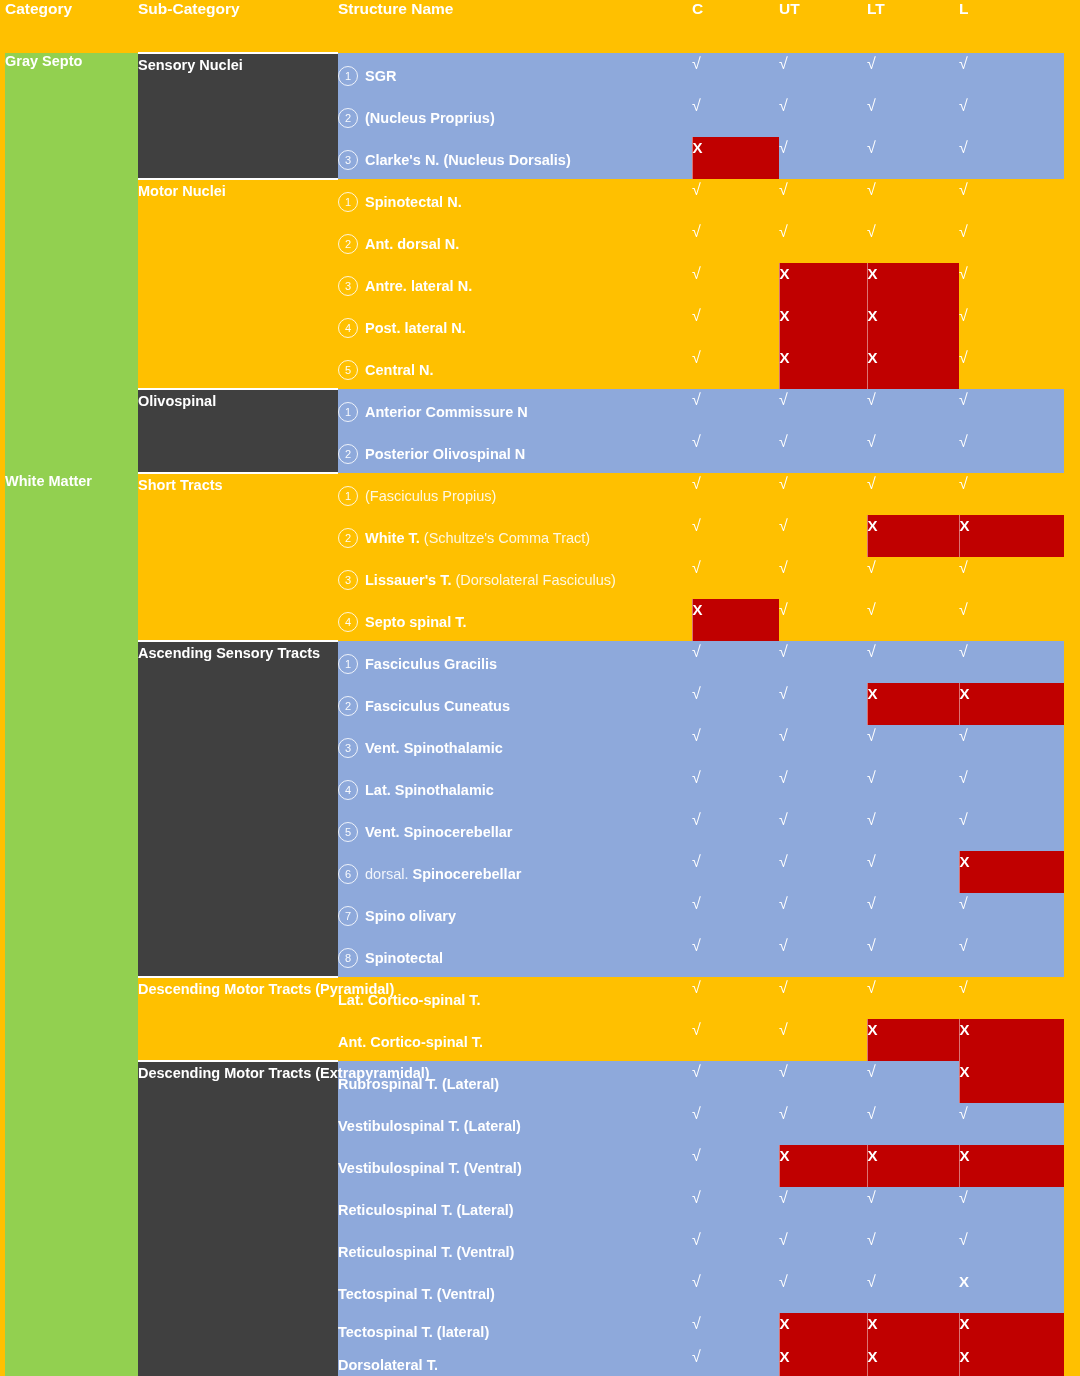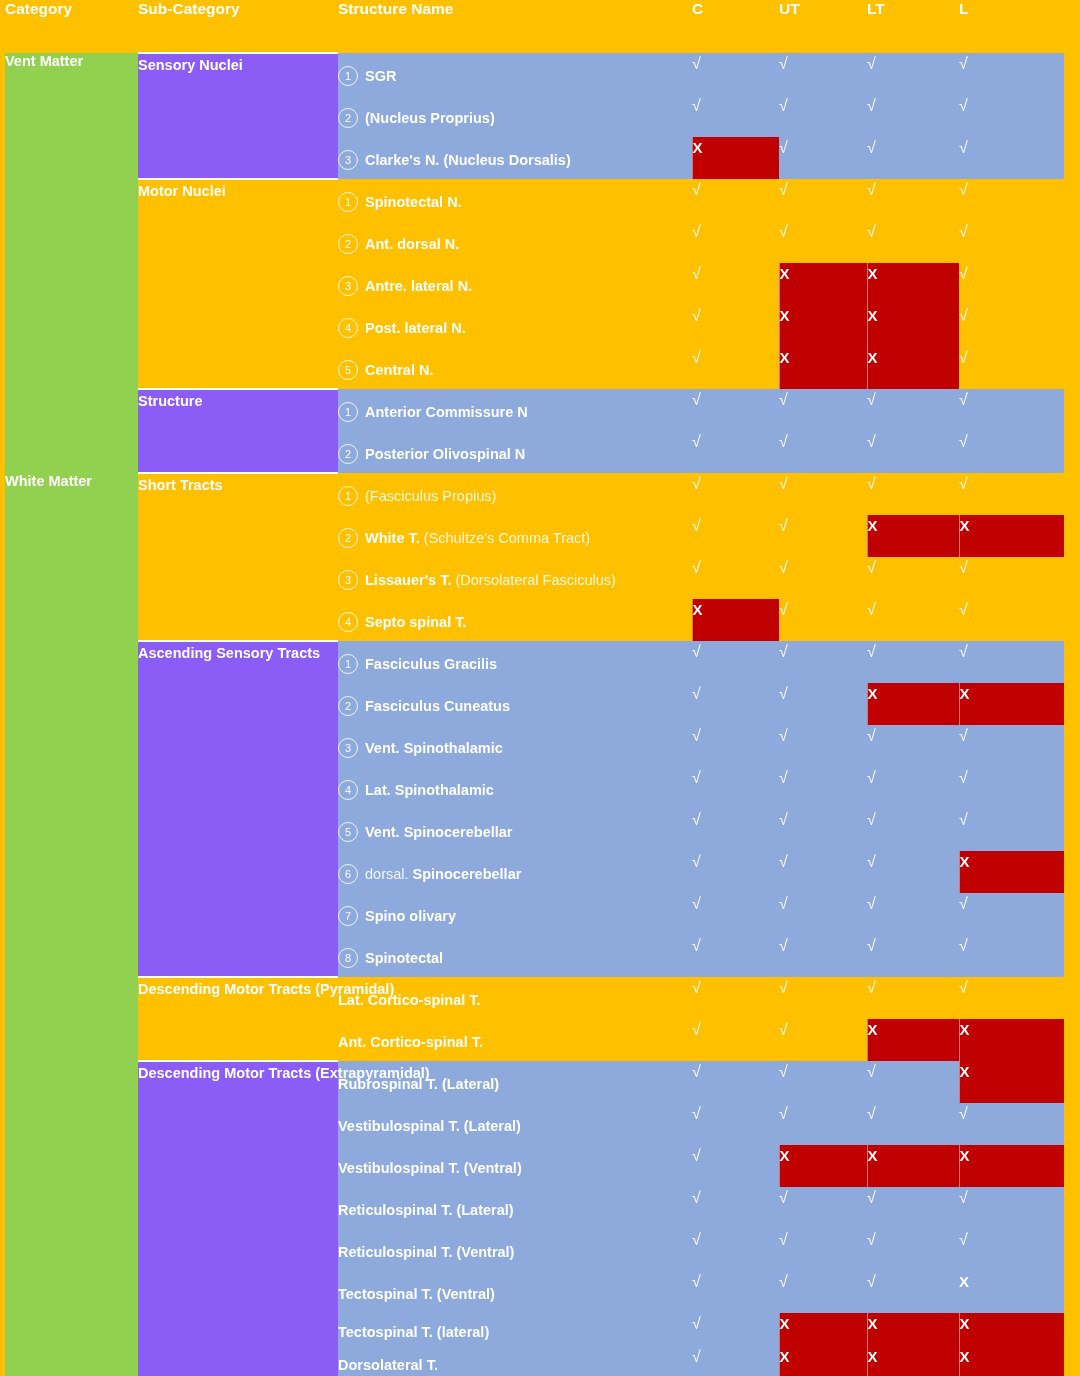--- a/index.html
+++ b/index.html
@@ -196,7 +196,7 @@
             <td class="last"></td>
           </tr>
           <tr>
-            <td class="cat" rowspan="10">Vent Matter</td>
+            <td class="cat" rowspan="10">Gray Septo</td>
             <td class="sub blue" rowspan="3">Sensory Nuclei</td>
             <td class="name blue rule-strong" style="height: 42px;">
               <div class="inner">

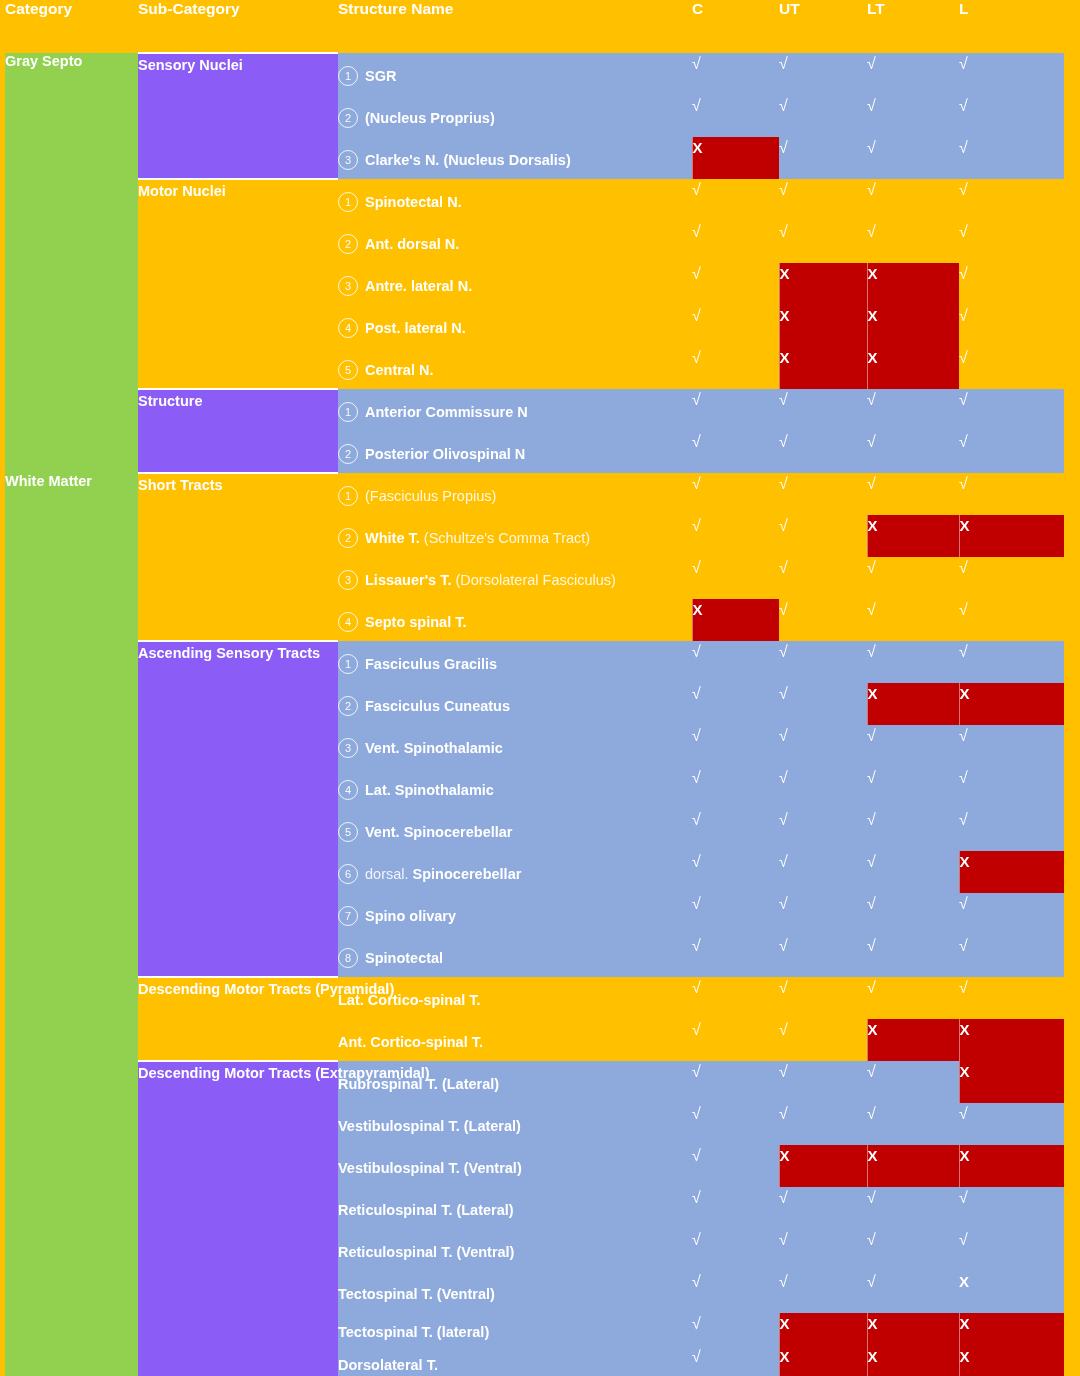--- a/index.html
+++ b/index.html
@@ -97,7 +97,7 @@
     line-height: 1.55;
     white-space: nowrap;
   }
-  td.sub.blue   { background: #8b5cf6; border-top: 2.5px solid #ffffff; margin-top: 16px; }
+  td.sub.blue   { background: #404040; border-top: 2.5px solid #ffffff; margin-top: 16px; }
   td.sub.yellow { background: #FFC000; border-top: 2.5px solid #ffffff; }
 
   

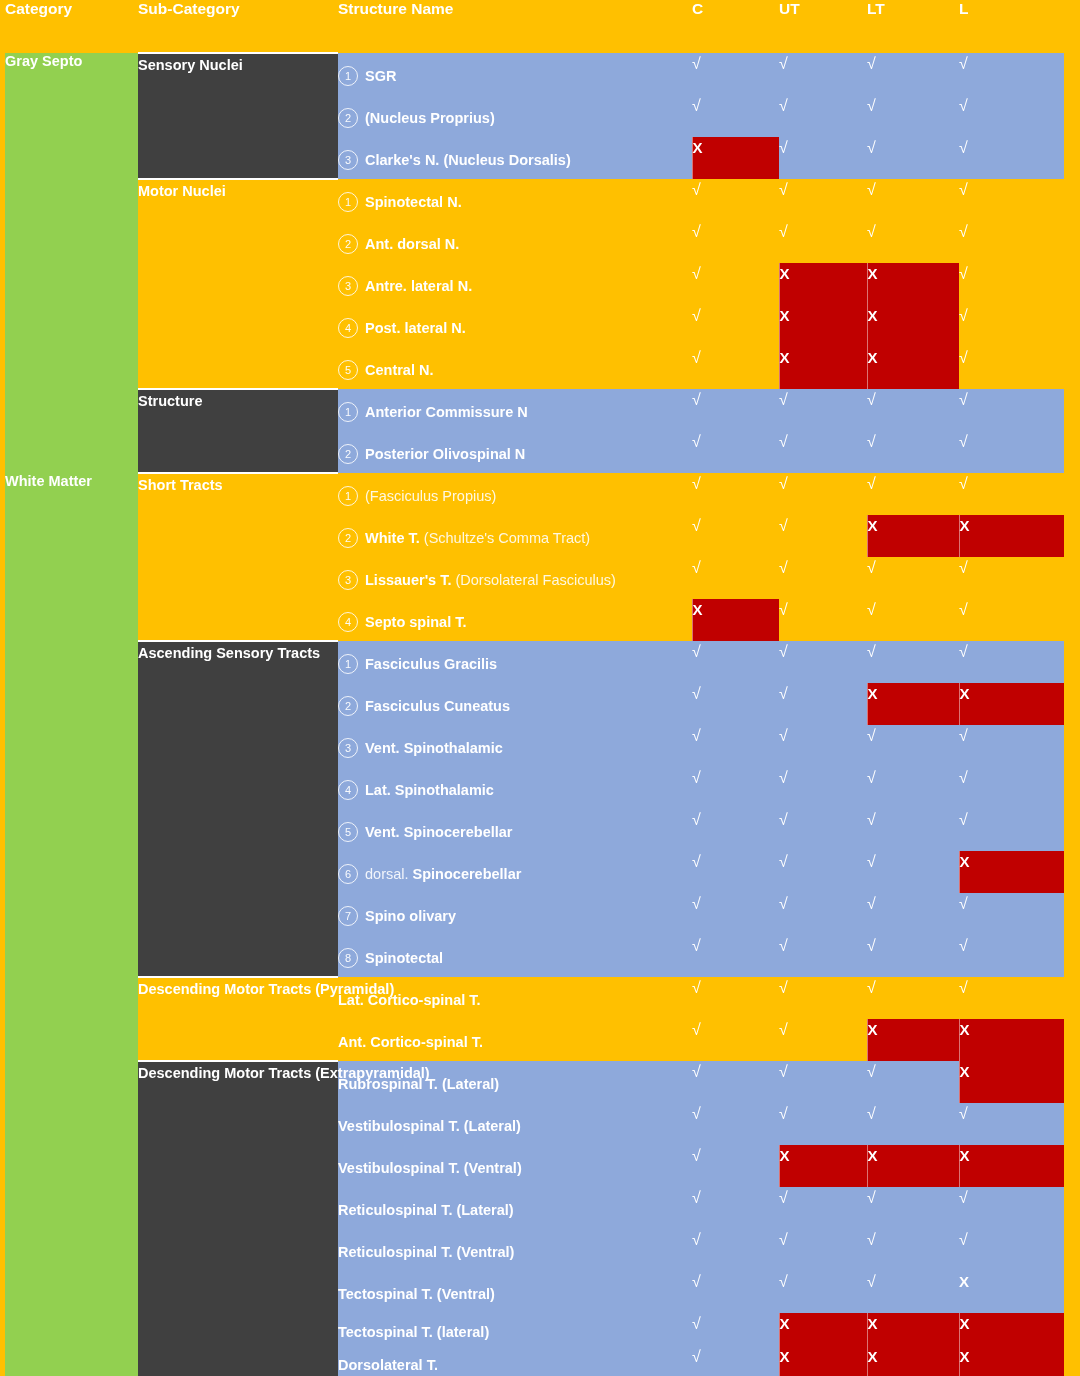--- a/index.html
+++ b/index.html
@@ -295,7 +295,7 @@
             <td class="mark yellow rule" style="height: 42px;"><span class="glyph tick">√</span></td>
           </tr>
           <tr>
-            <td class="sub blue" rowspan="2">Structure</td>
+            <td class="sub blue" rowspan="2">Olivospinal</td>
             <td class="name blue rule-strong" style="height: 42px;">
               <div class="inner">
                 <span class="num">1</span>

